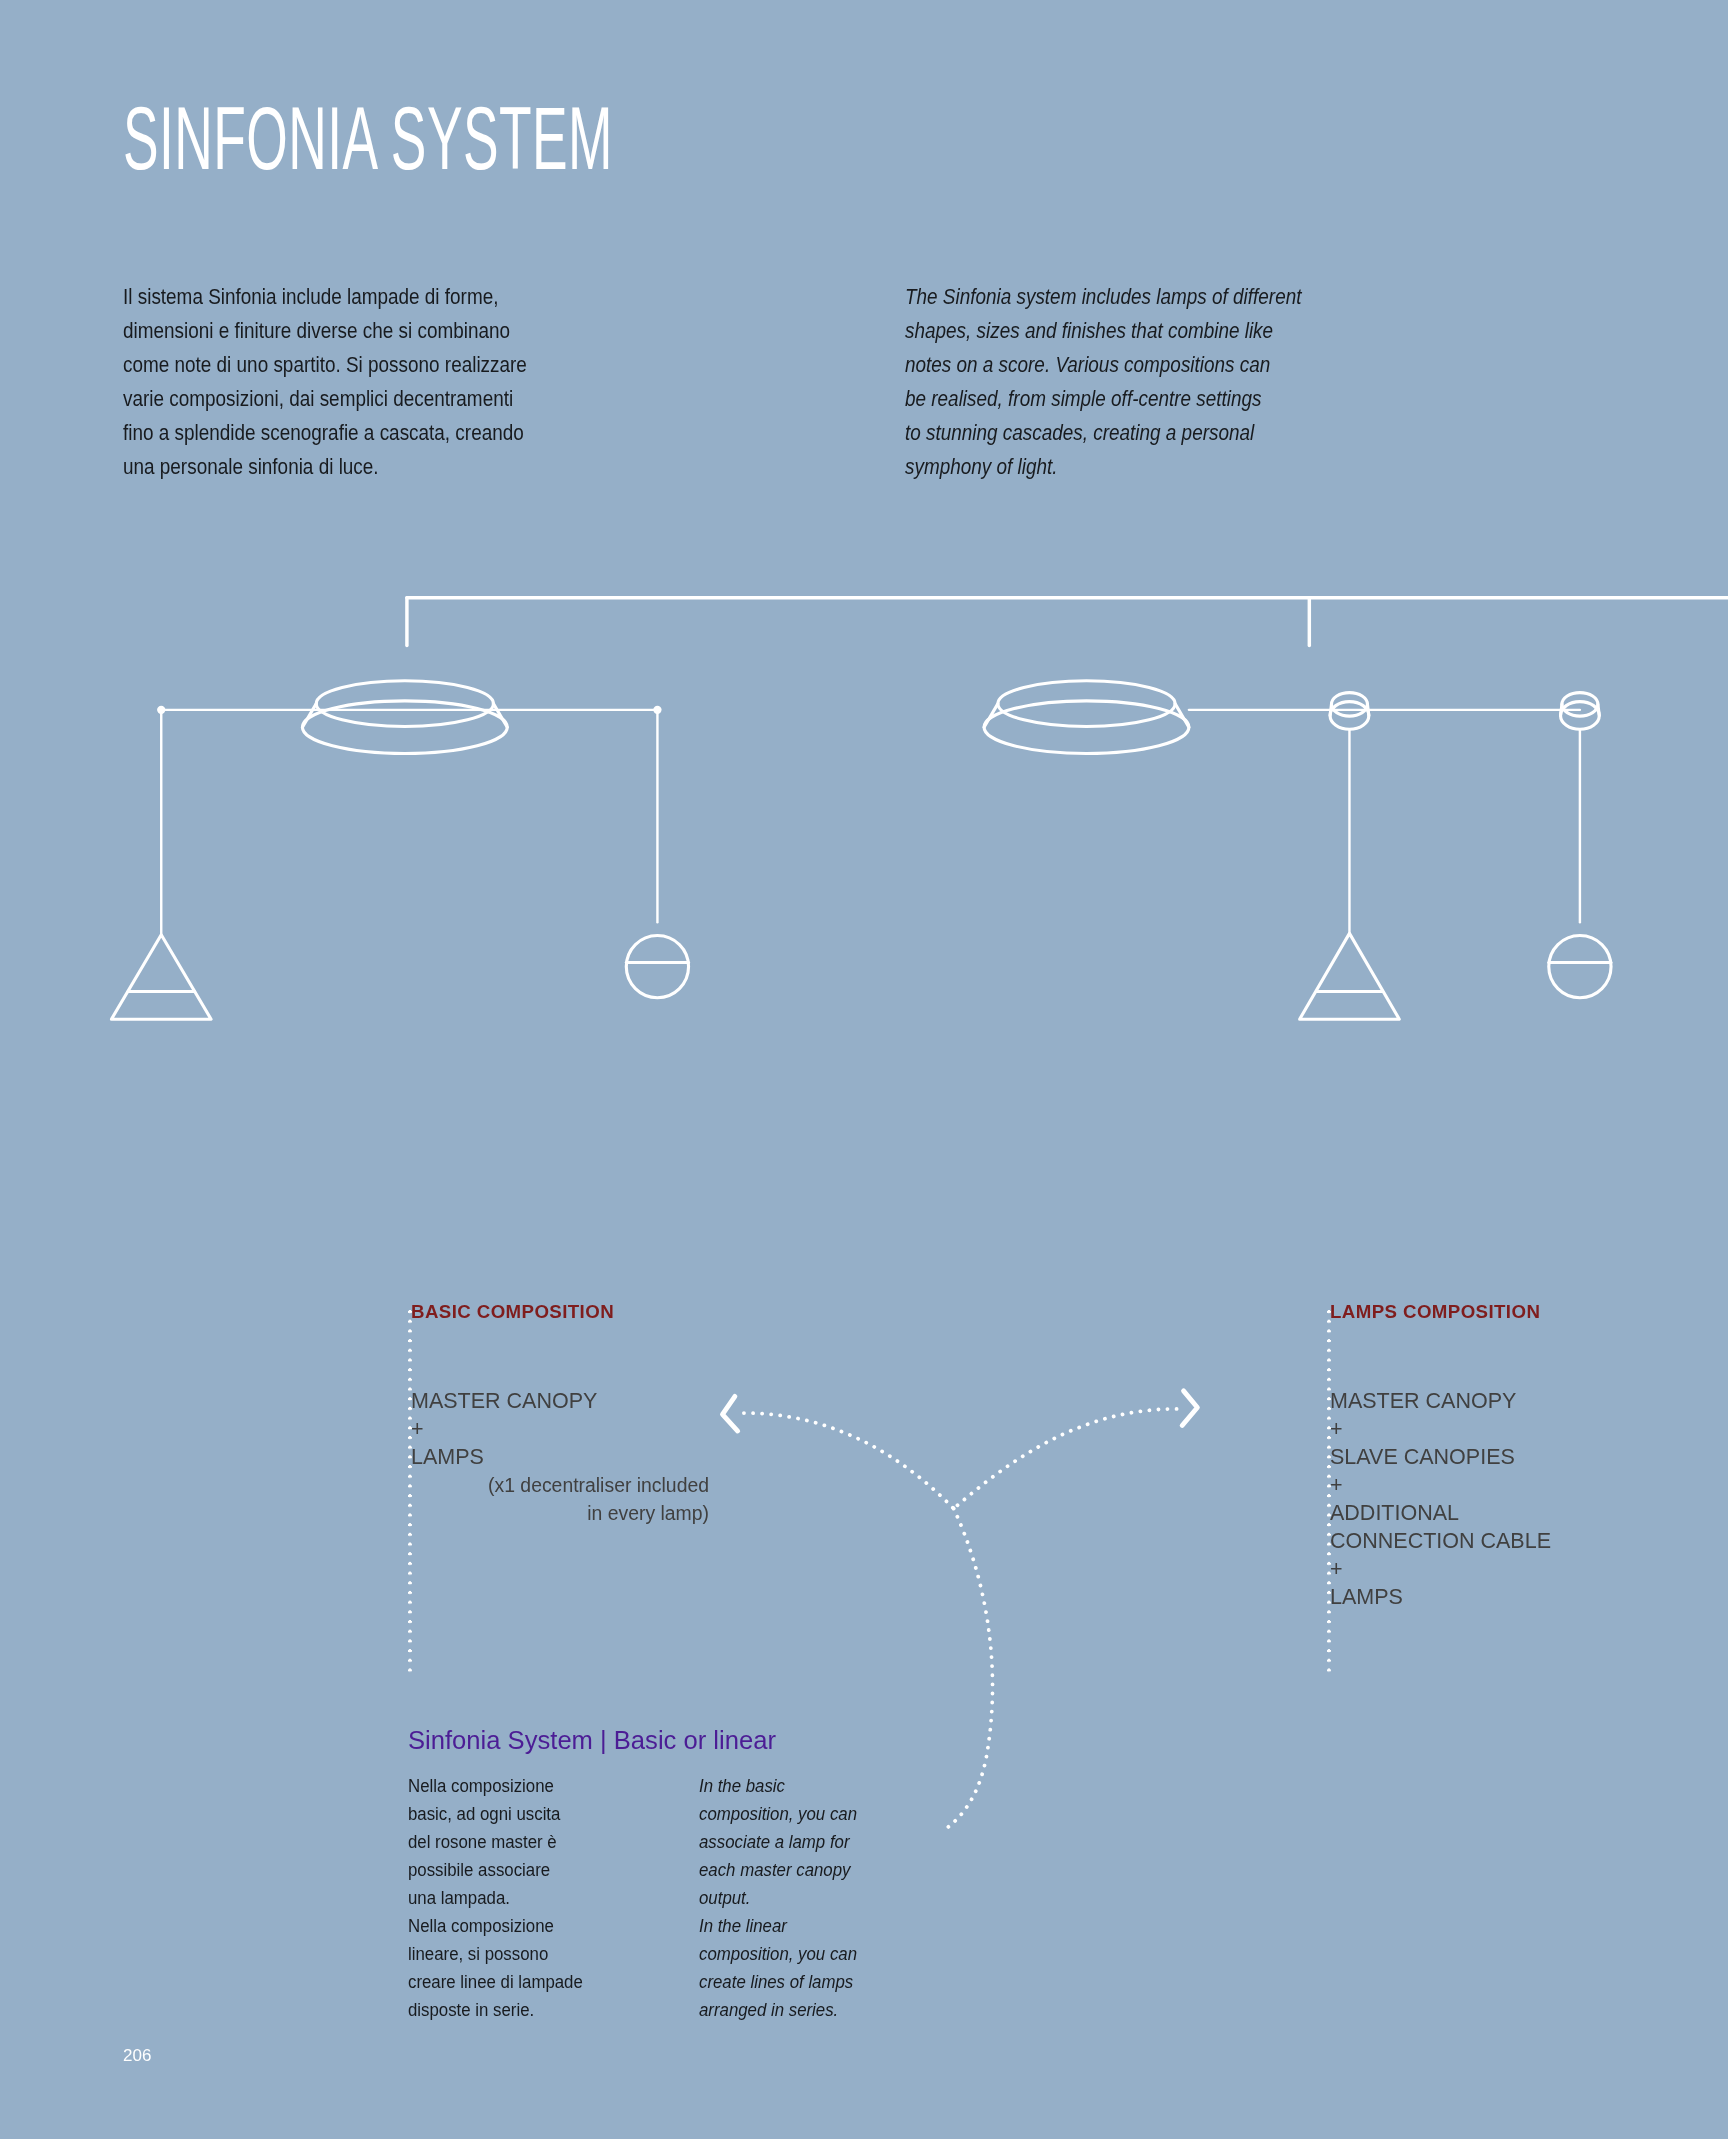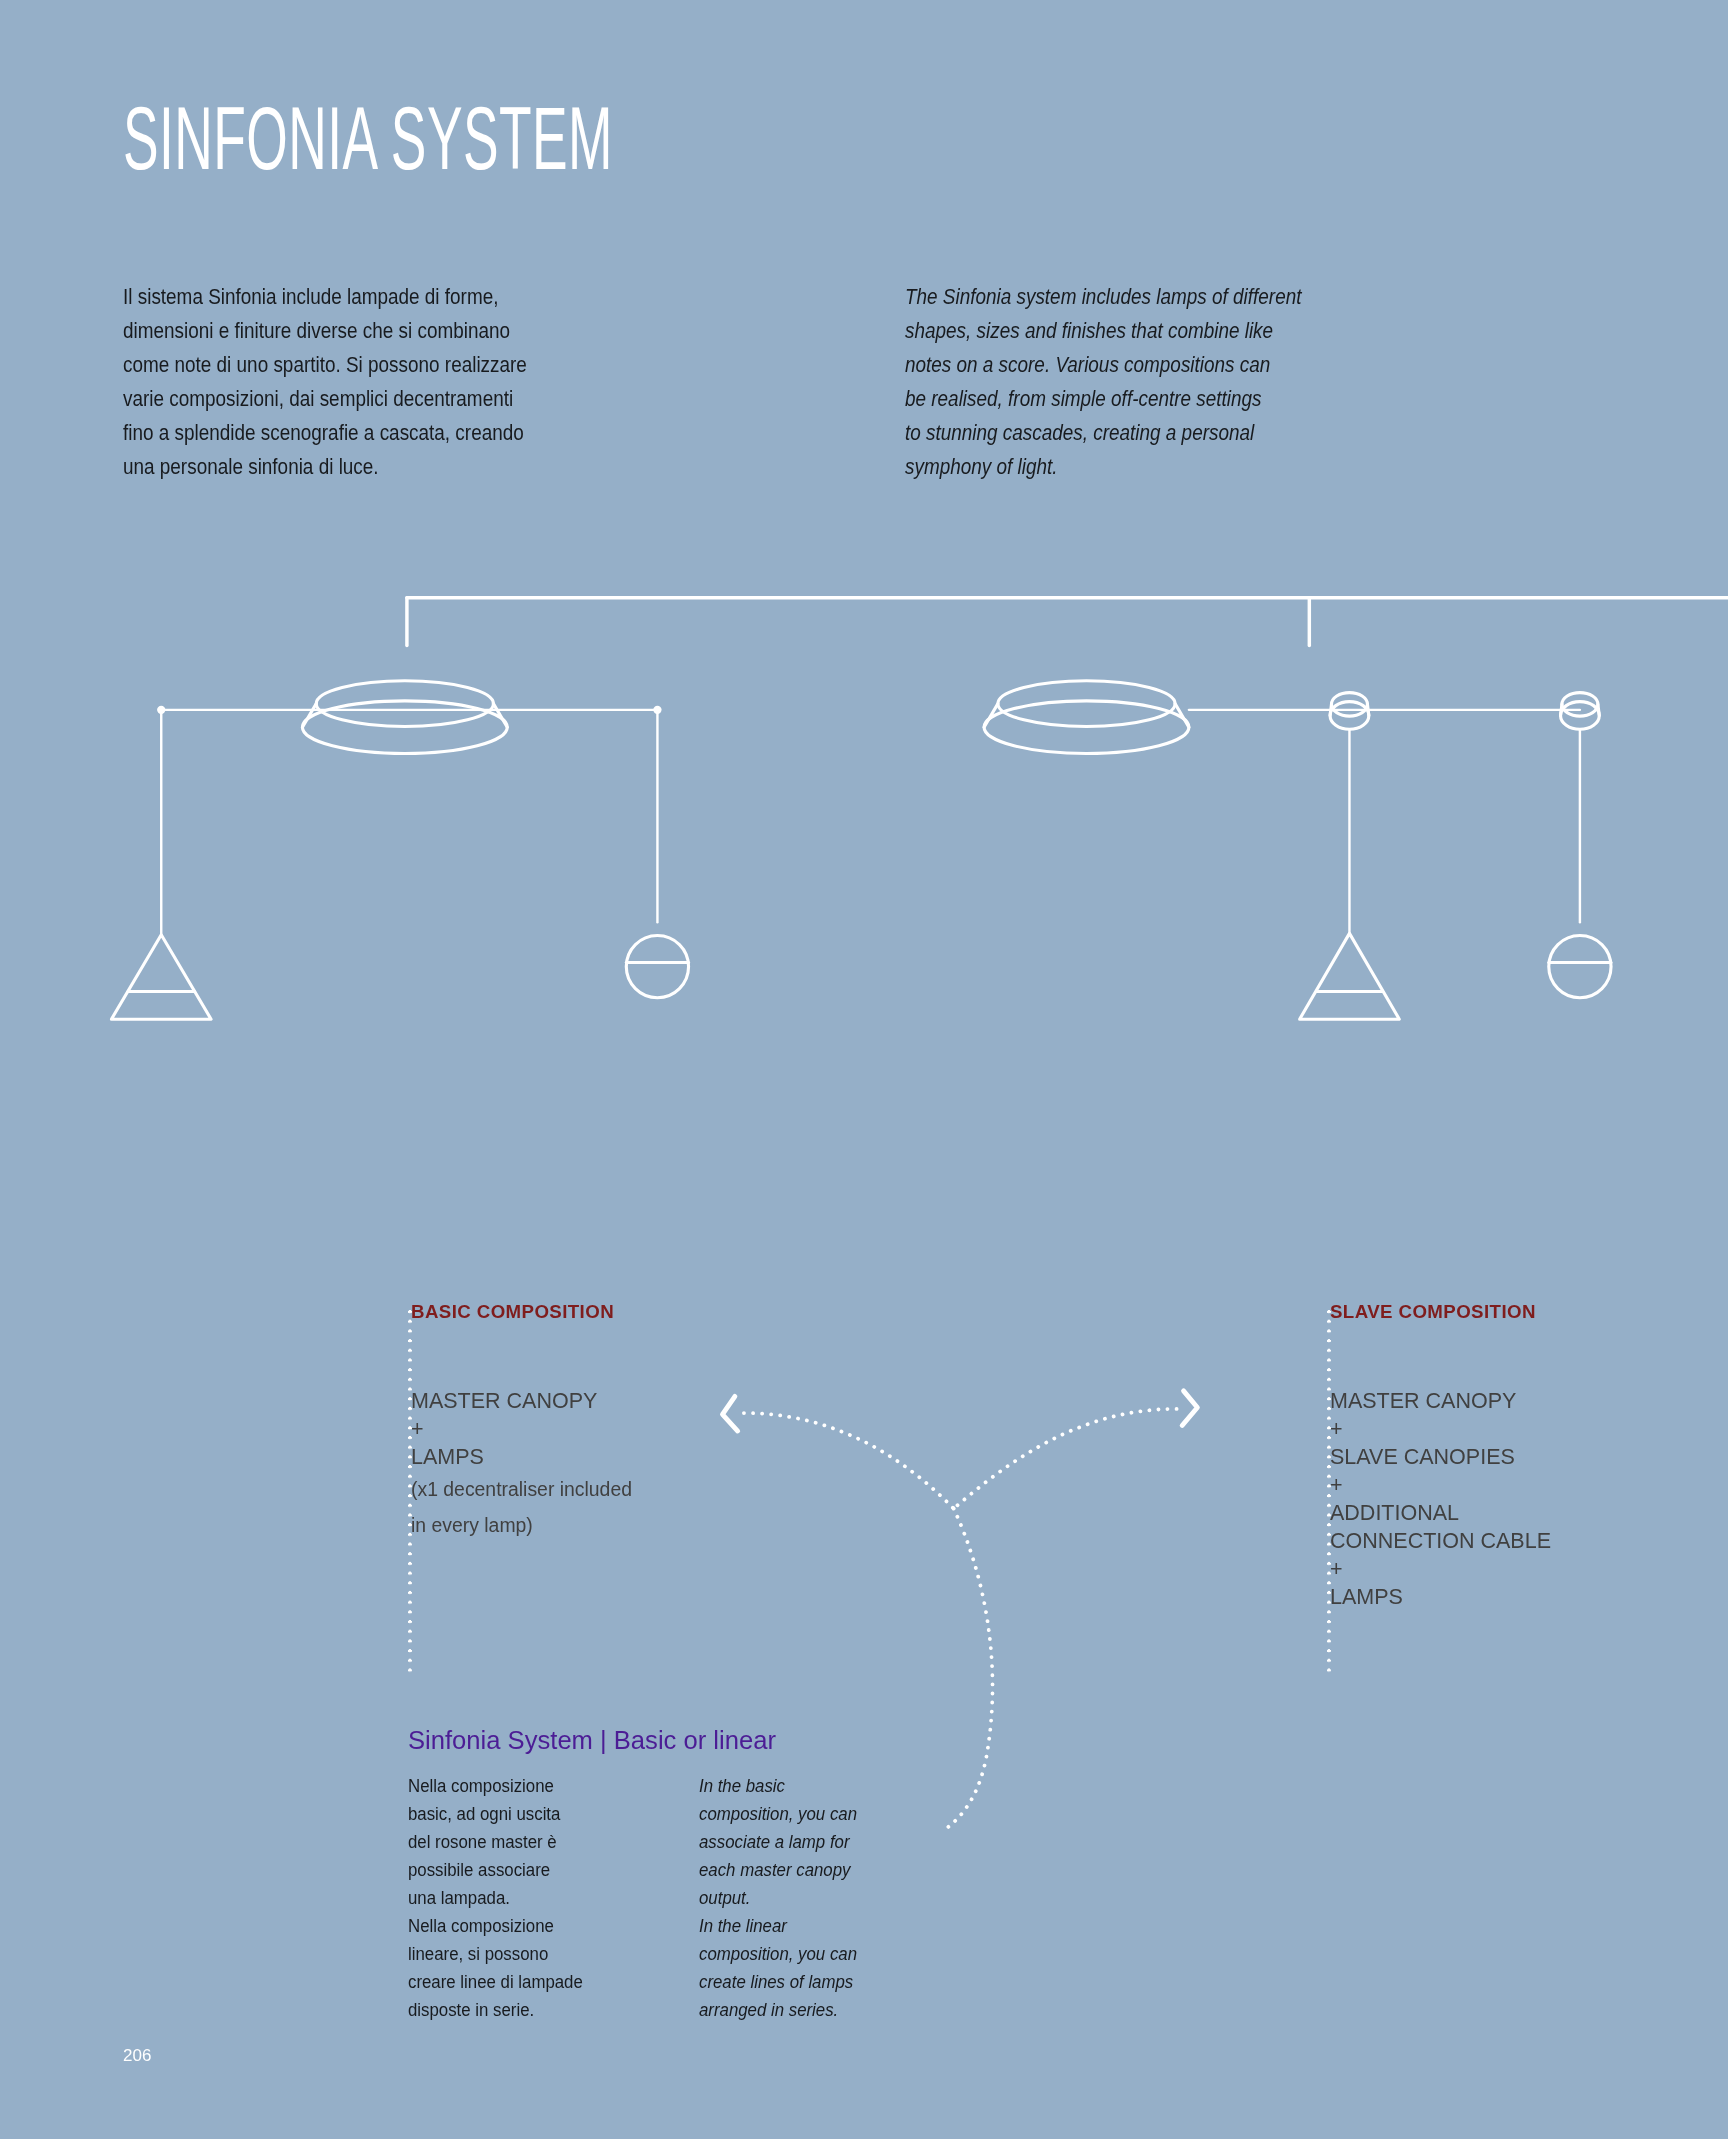--- a/index.html
+++ b/index.html
@@ -264,7 +264,7 @@
   </div>
 
   <div class="comp-col" id="comp-linear">
-    <div class="comp-heading">SLAVE COMPOSITION</div>
+    <div class="comp-heading">LAMPS COMPOSITION</div>
     <div class="comp-body">
       <span>MASTER CANOPY
 +

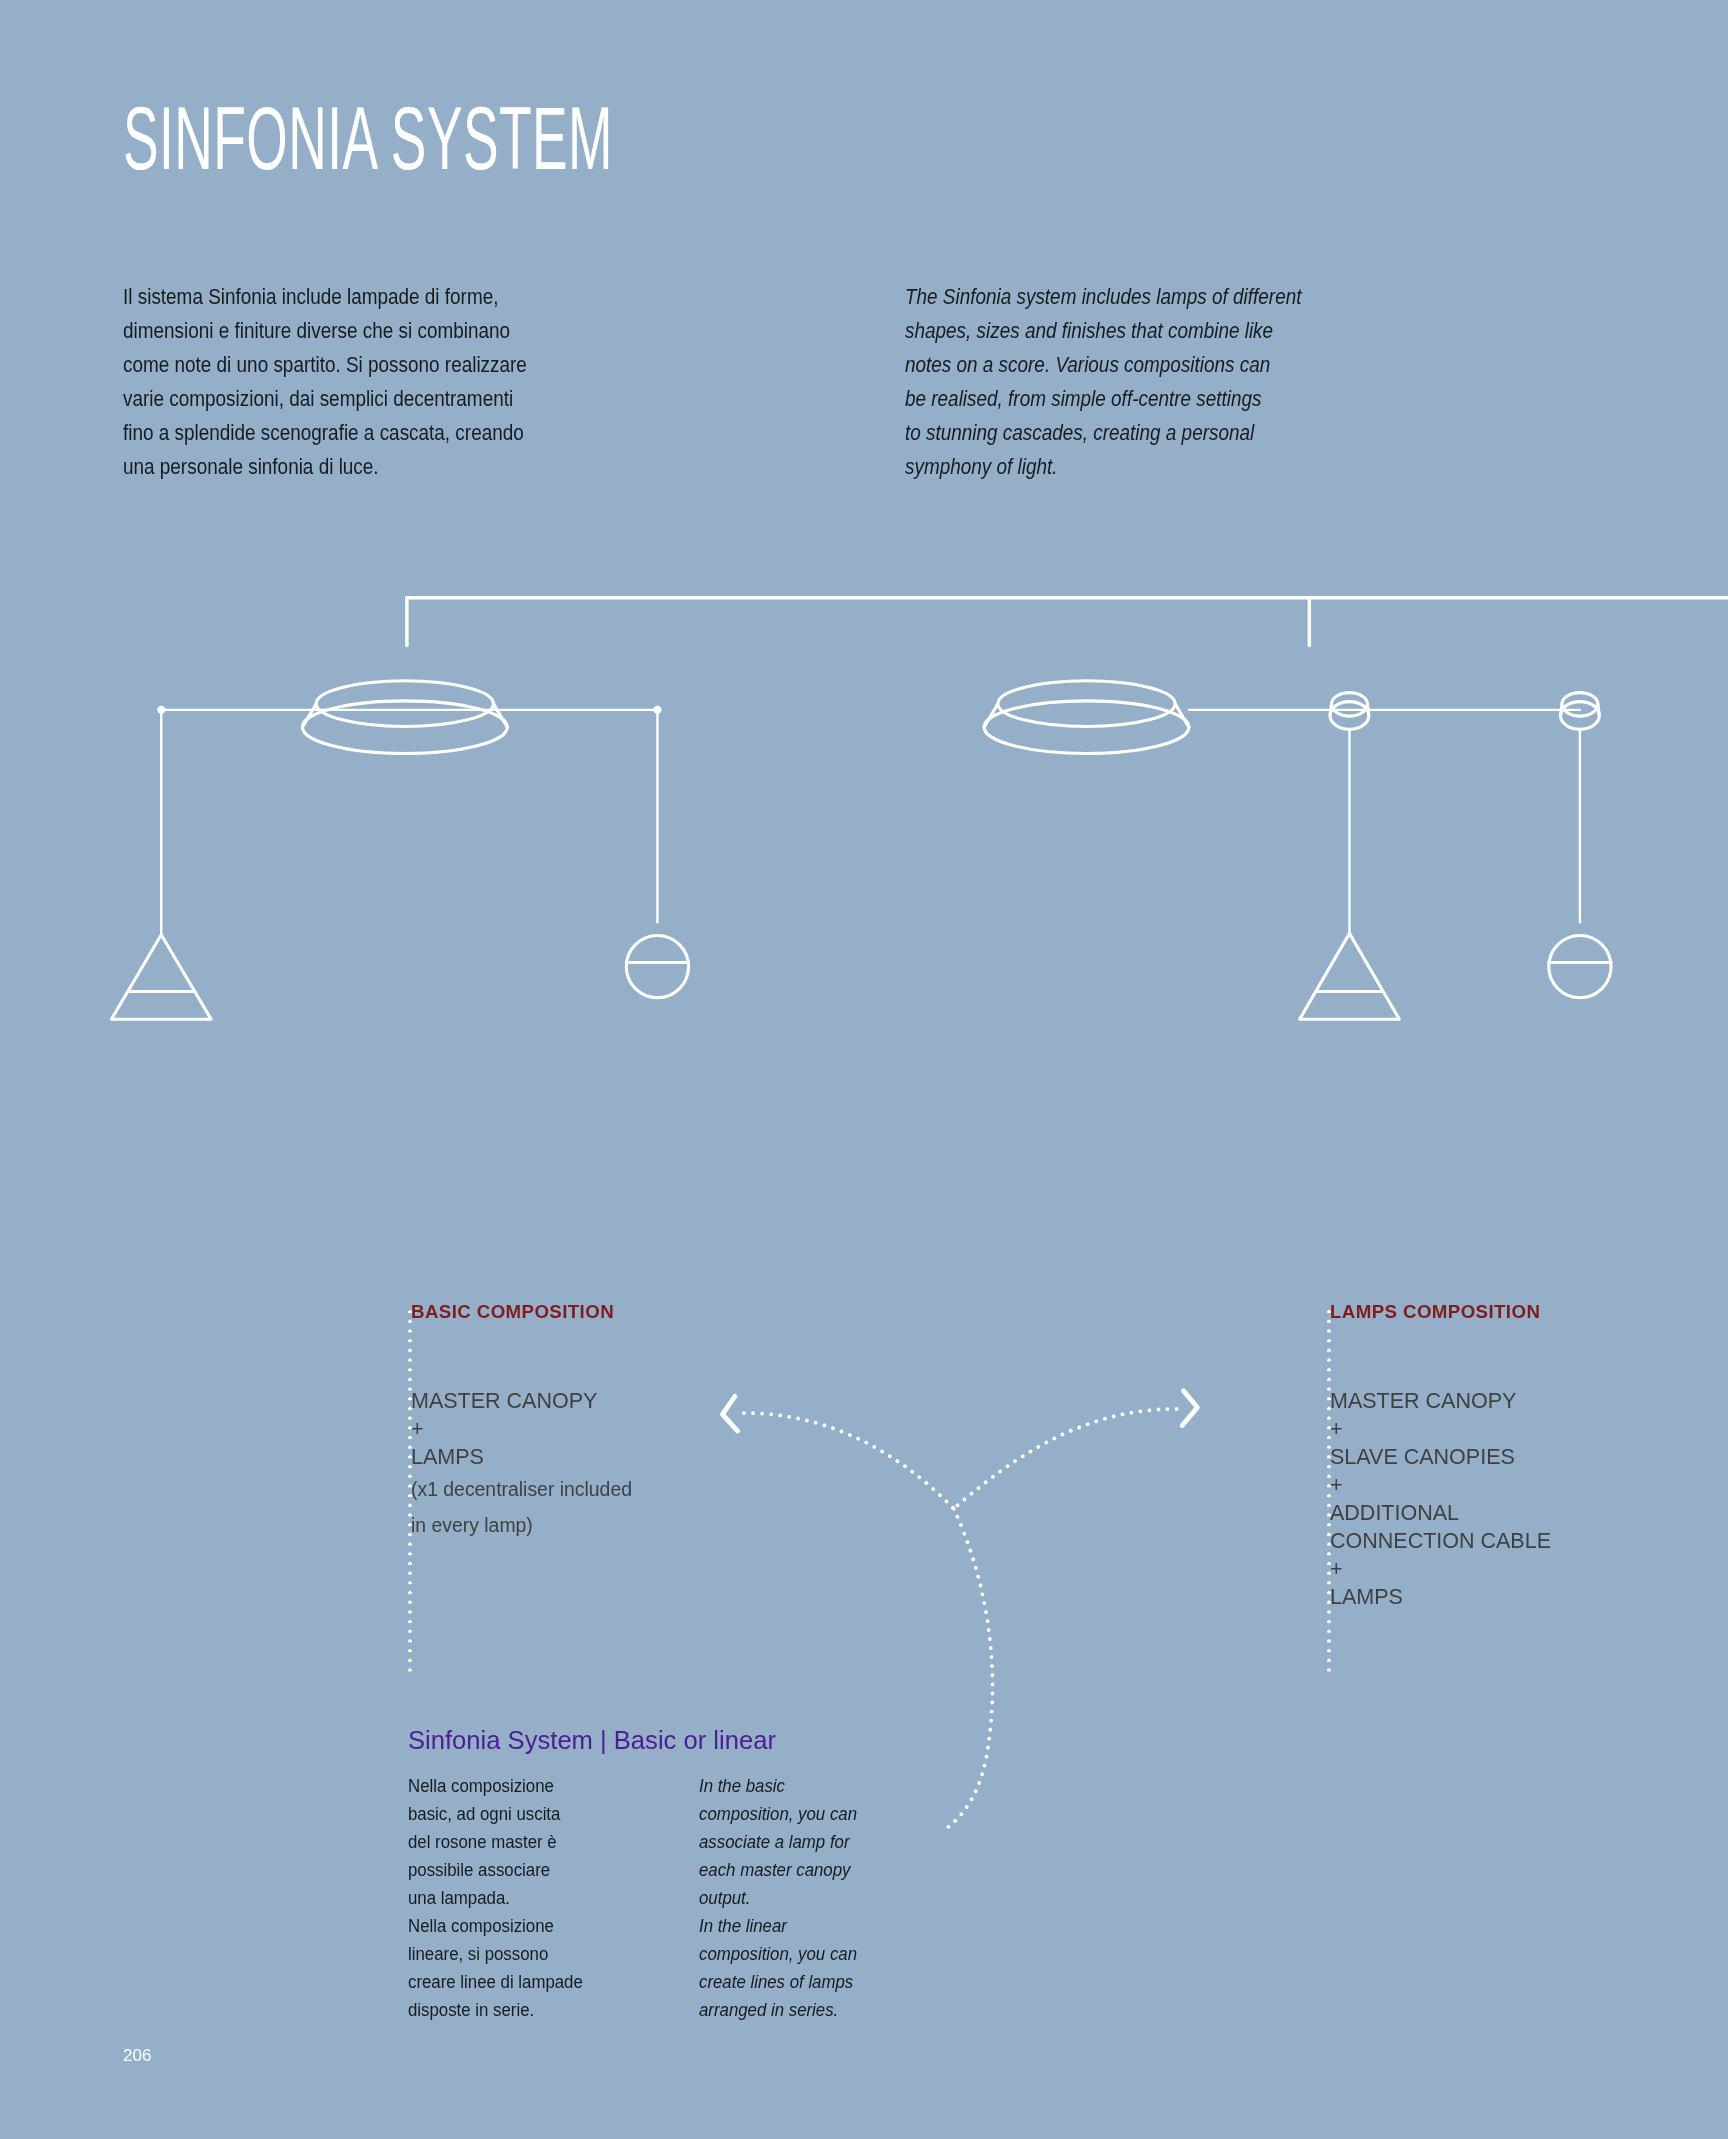--- a/index.html
+++ b/index.html
@@ -105,8 +105,9 @@
   }
   .comp-body .small {
     font-size: 19.4px;
-    line-height: 36px;
+    line-height: 28px;
     display: block;
+    text-align: right;
   }
 
   

